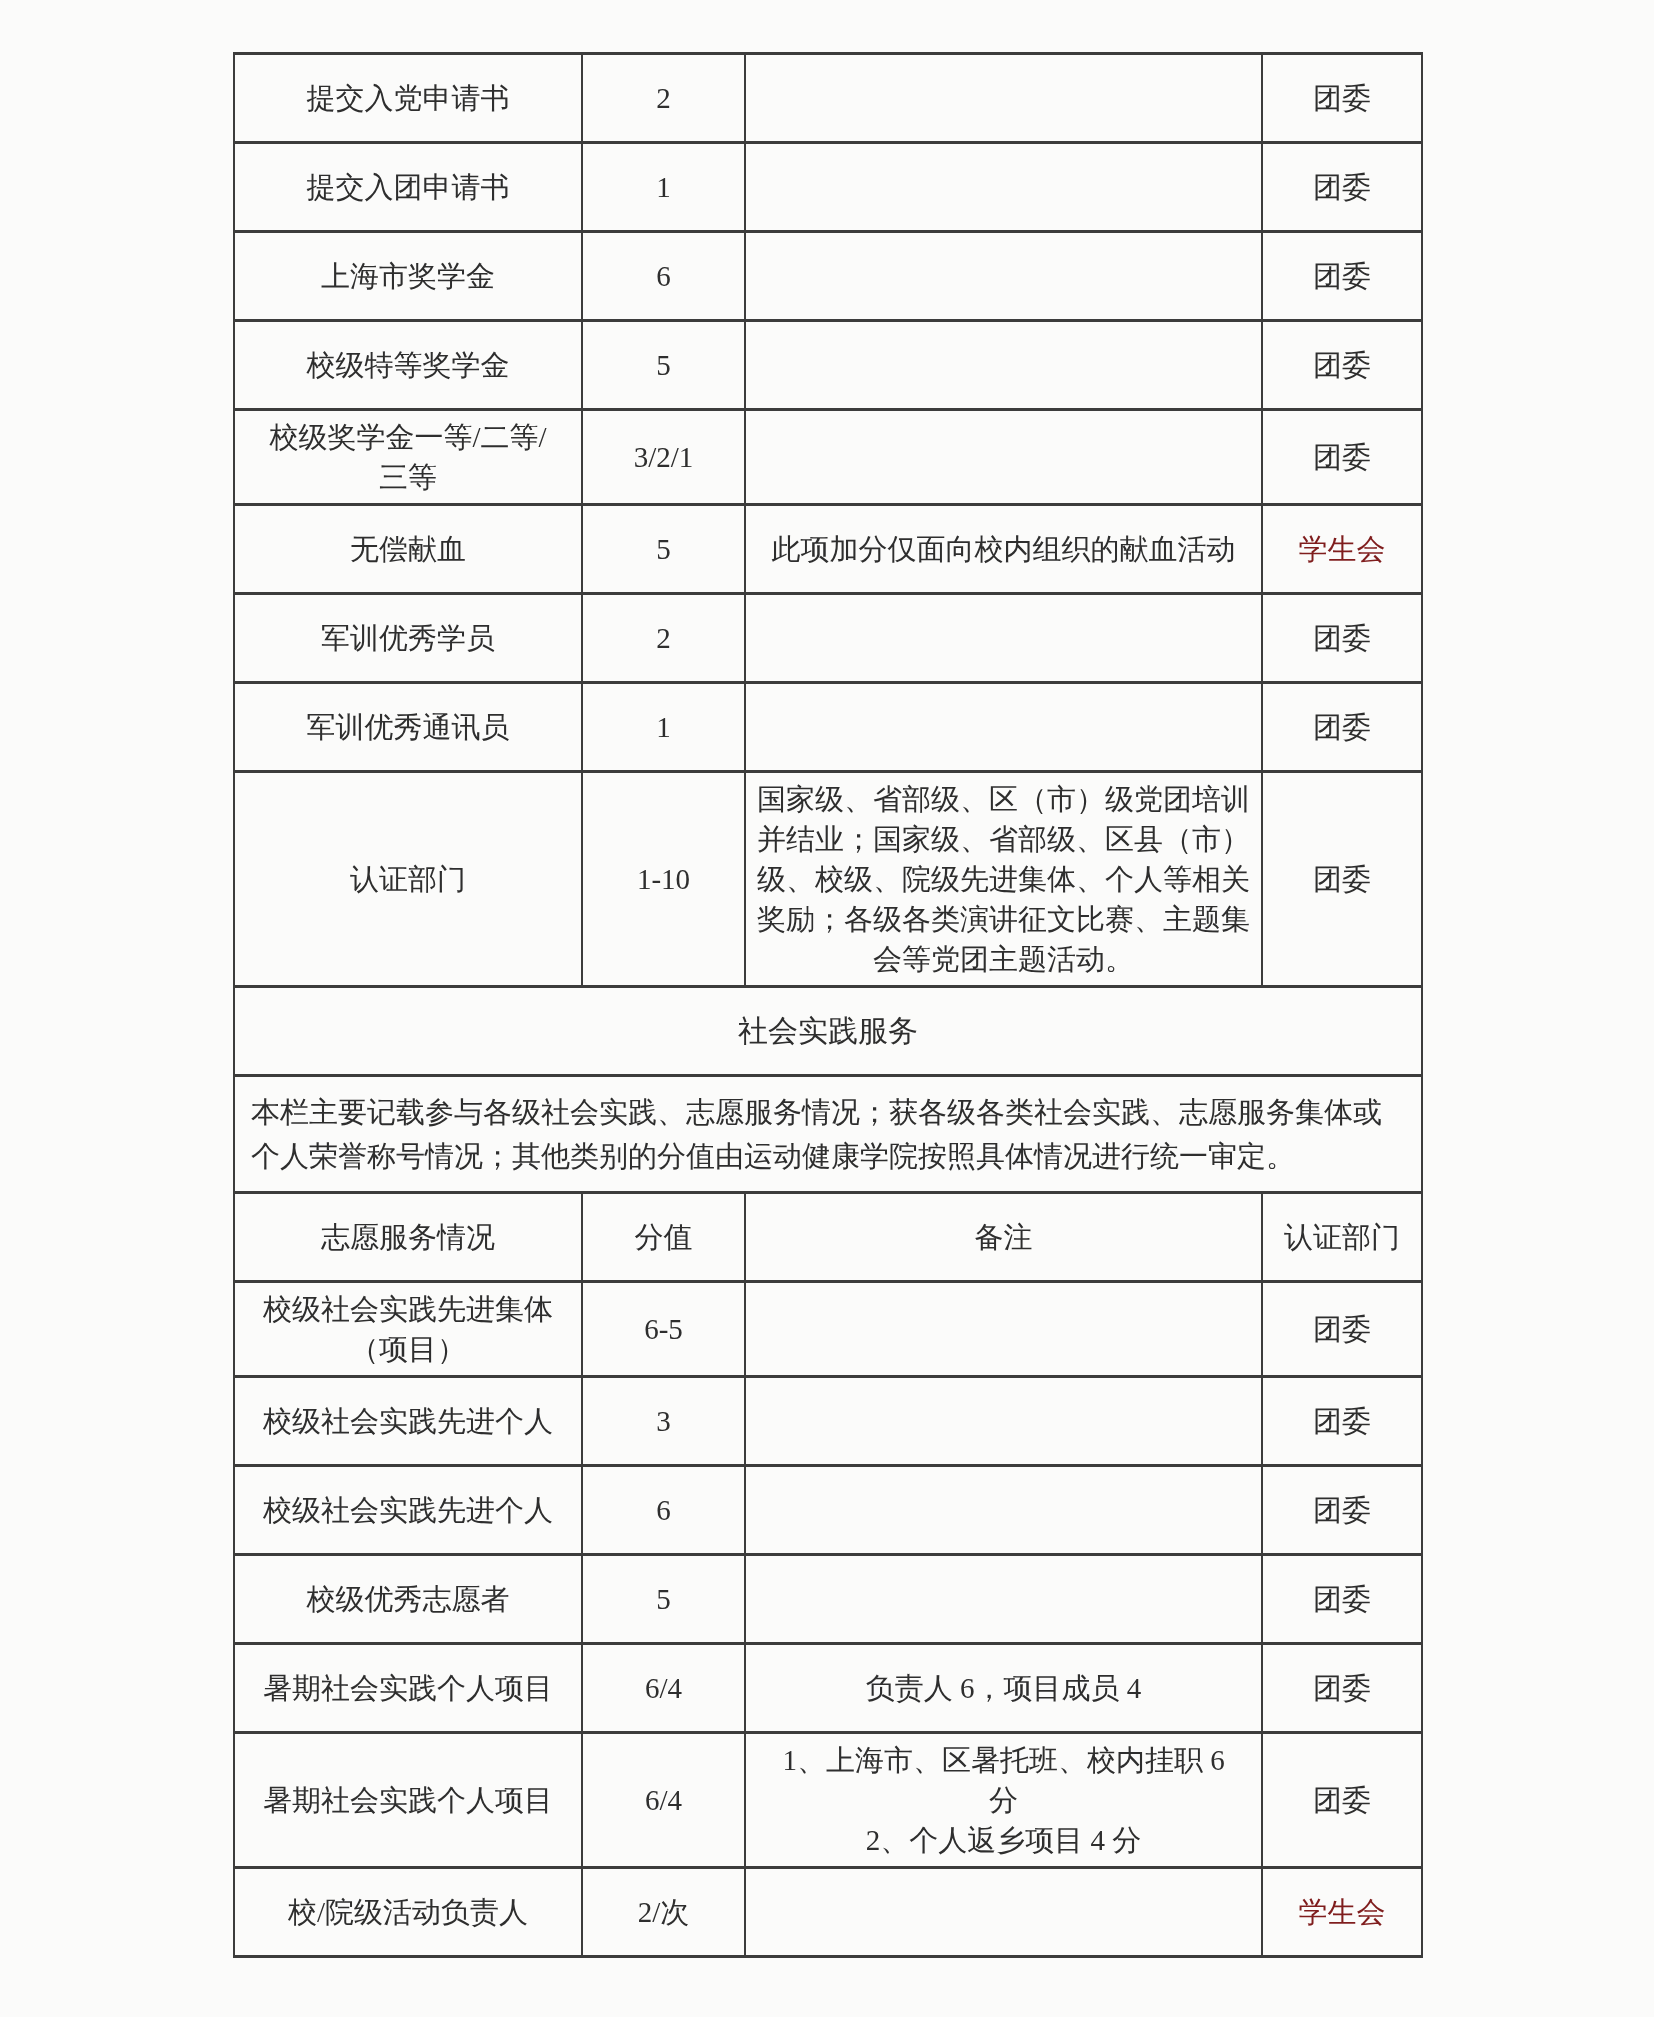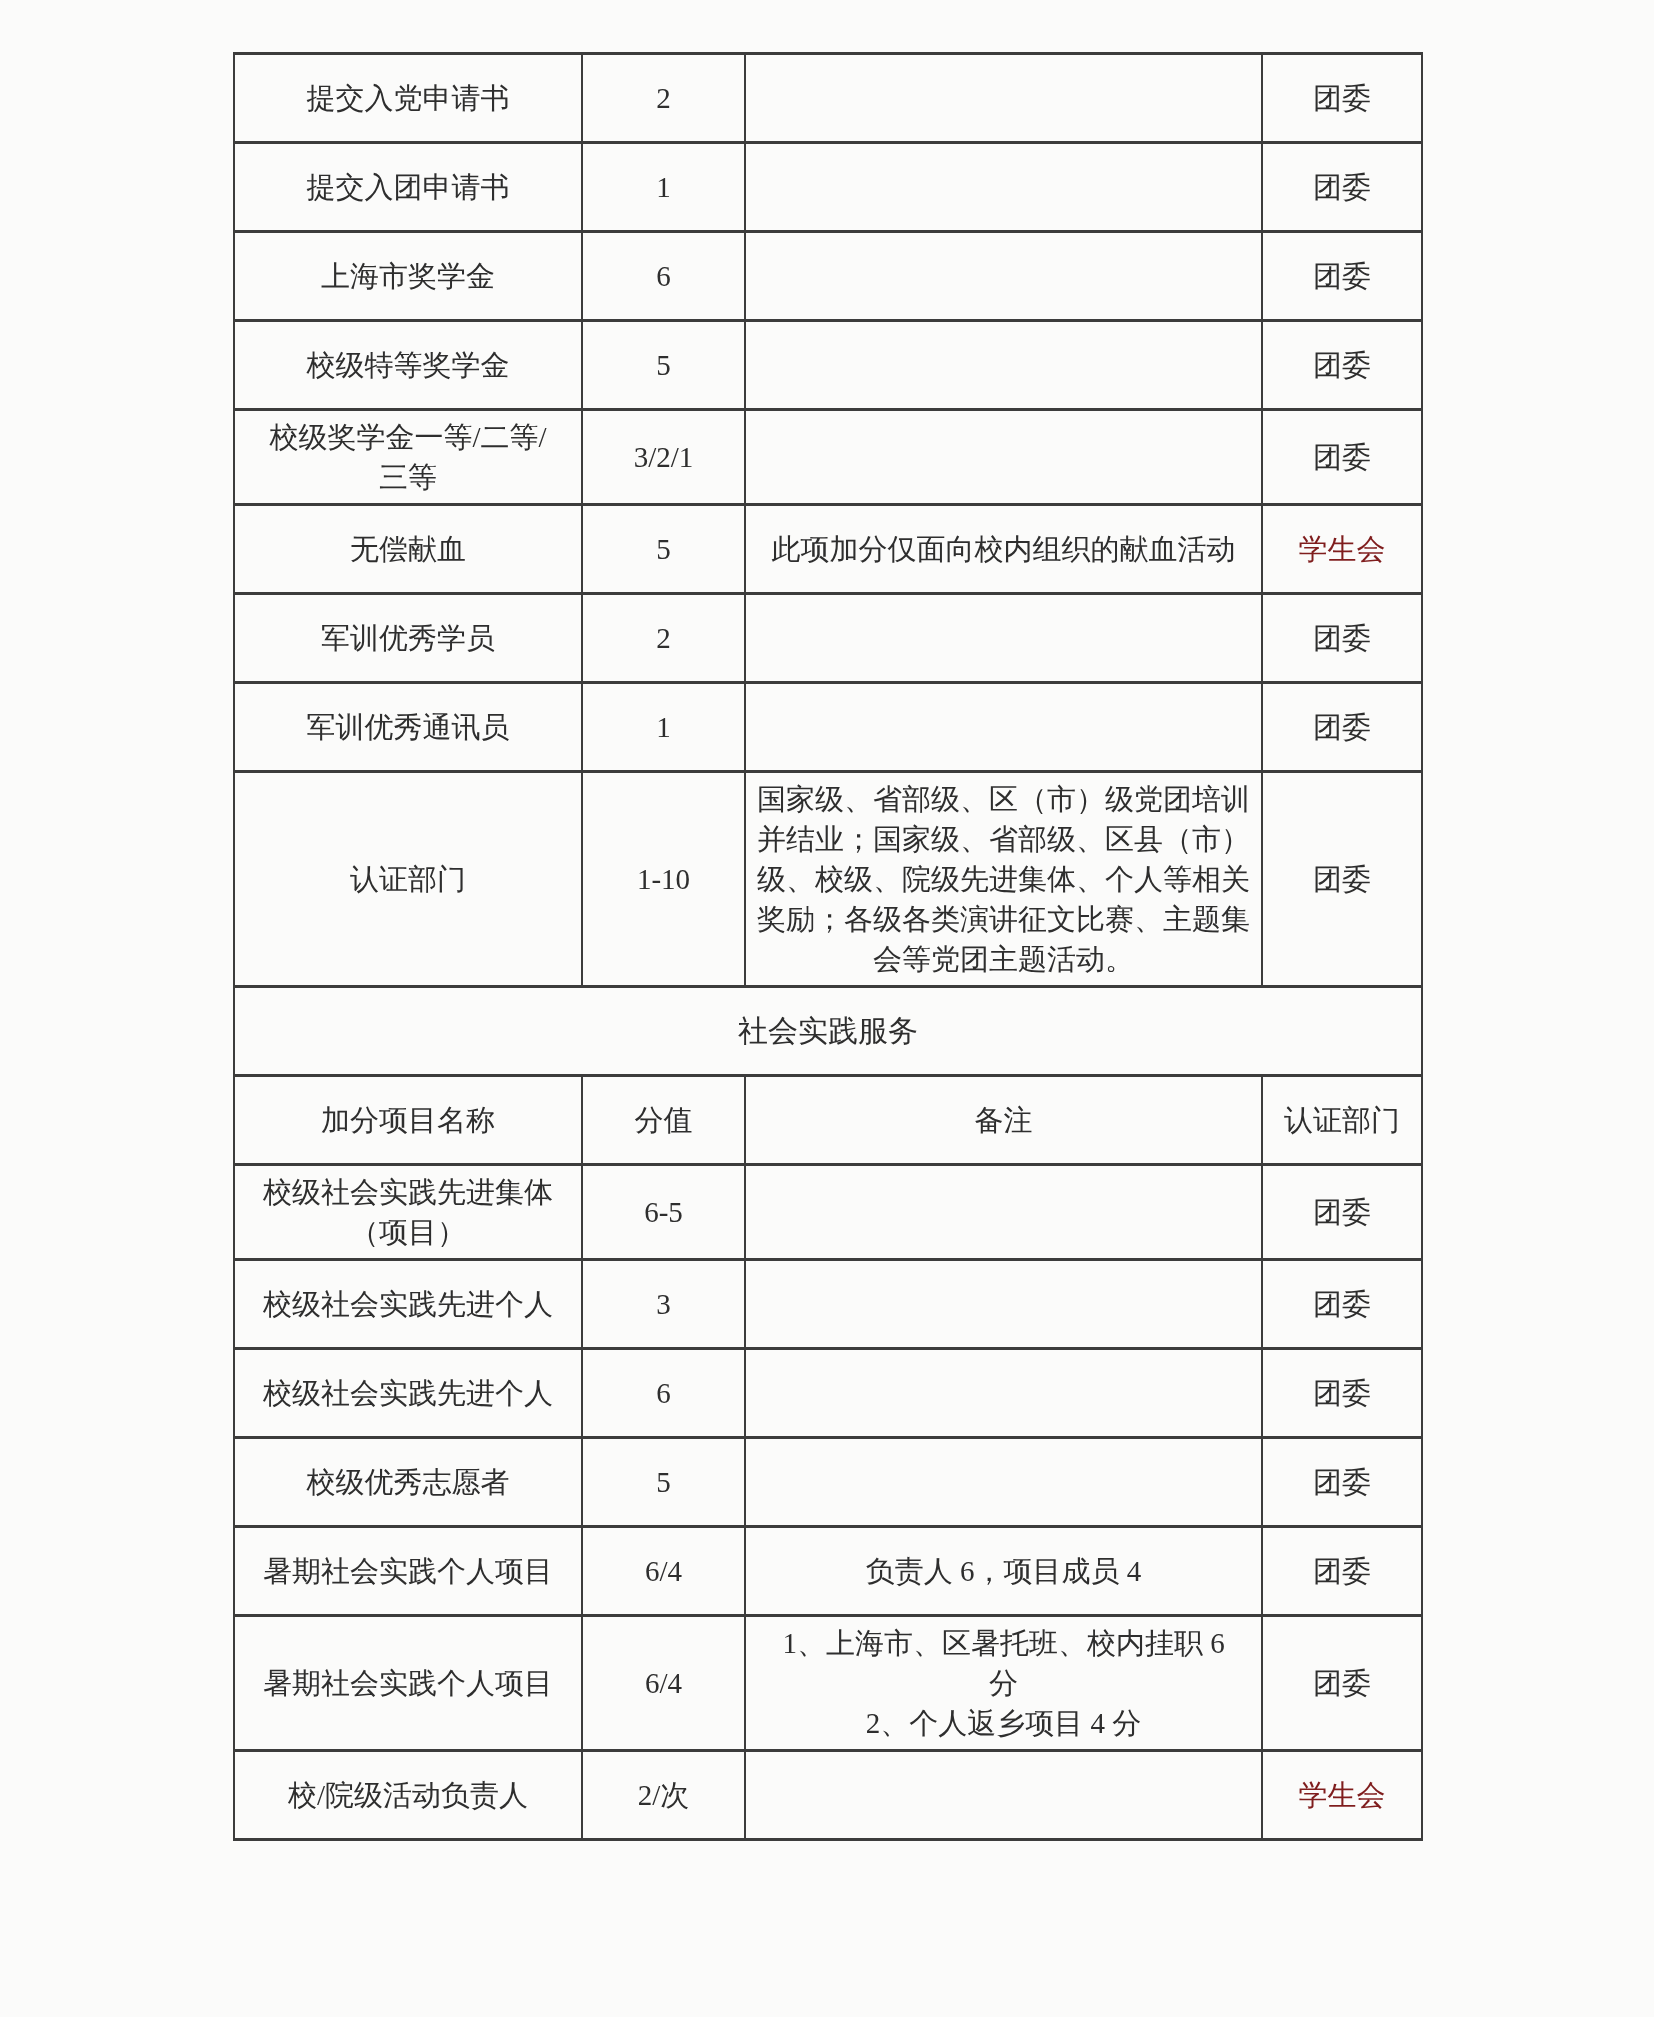--- a/index.html
+++ b/index.html
@@ -129,6 +129,9 @@
         <td colspan="4" class="section-title">社会实践服务</td>
       </tr>
       <tr>
+        <td colspan="4" class="desc">本栏主要记载参与各级社会实践、志愿服务情况；获各级各类社会实践、志愿服务集体或个人荣誉称号情况；其他类别的分值由运动健康学院按照具体情况进行统一审定。</td>
+      </tr>
+      <tr>
         <th>加分项目名称</th>
         <th>分值</th>
         <th>备注</th>

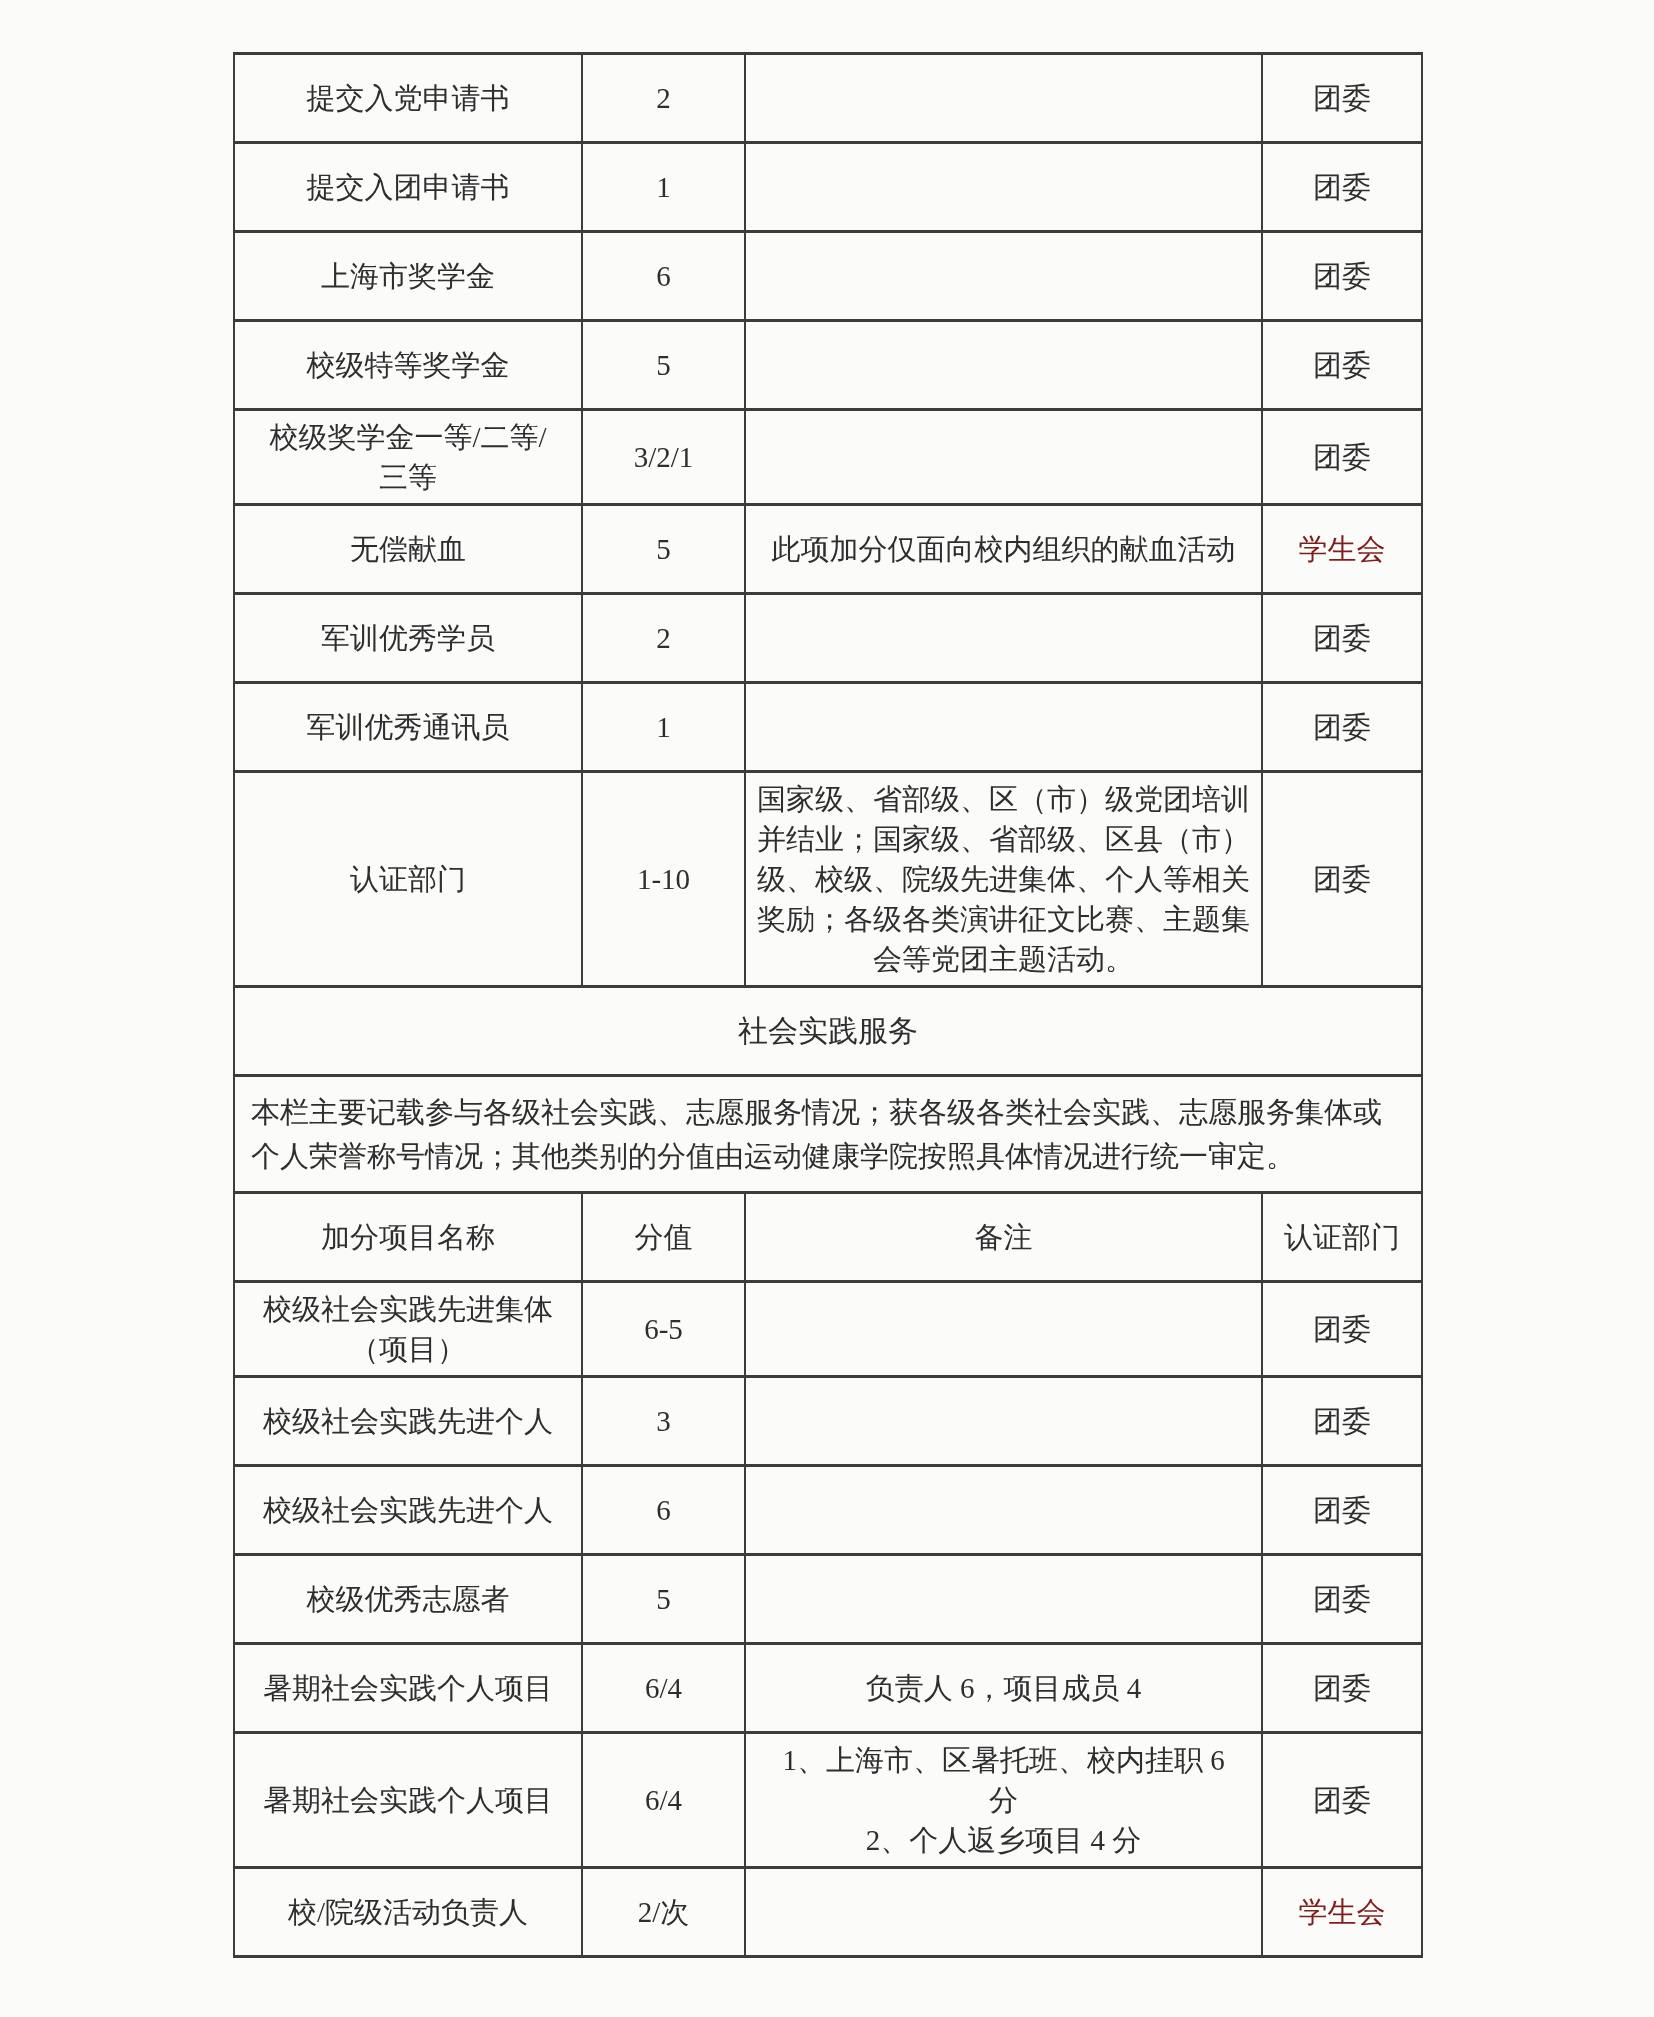--- a/index.html
+++ b/index.html
@@ -132,7 +132,7 @@
         <td colspan="4" class="desc">本栏主要记载参与各级社会实践、志愿服务情况；获各级各类社会实践、志愿服务集体或个人荣誉称号情况；其他类别的分值由运动健康学院按照具体情况进行统一审定。</td>
       </tr>
       <tr>
-        <th>加分项目名称</th>
+        <th>志愿服务情况</th>
         <th>分值</th>
         <th>备注</th>
         <th>认证部门</th>

